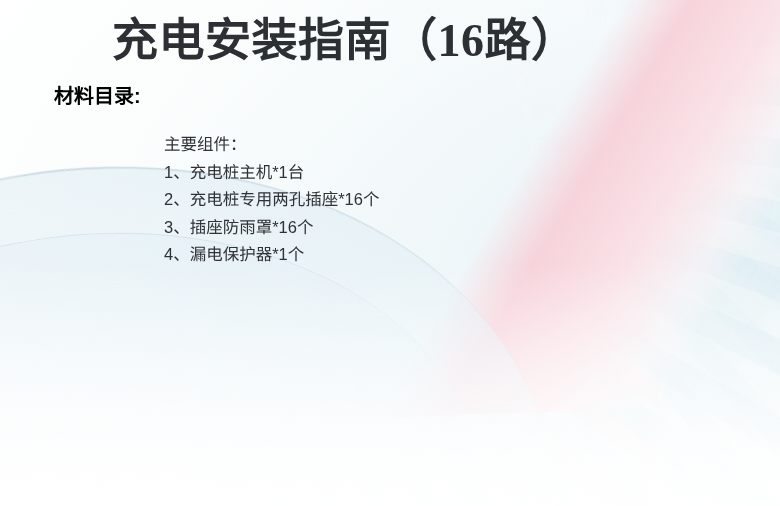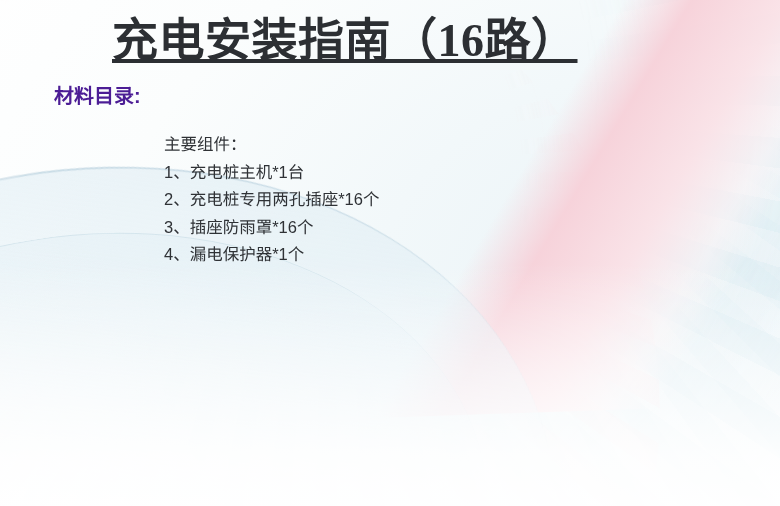--- a/index.html
+++ b/index.html
@@ -151,7 +151,6 @@
     letter-spacing: 0.5px;
     color: #2c2f33;
     white-space: nowrap;
-    text-decoration: underline;
   }
 
   #section-heading {

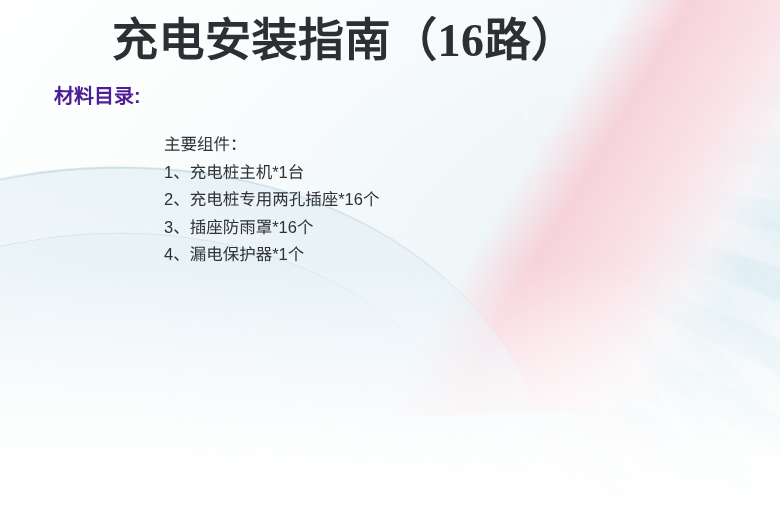--- a/index.html
+++ b/index.html
@@ -161,7 +161,7 @@
     font-weight: 700;
     font-size: 20px;
     line-height: 26px;
-    color: #4c1d95;
+    color: #000000;
     white-space: nowrap;
   }
 

